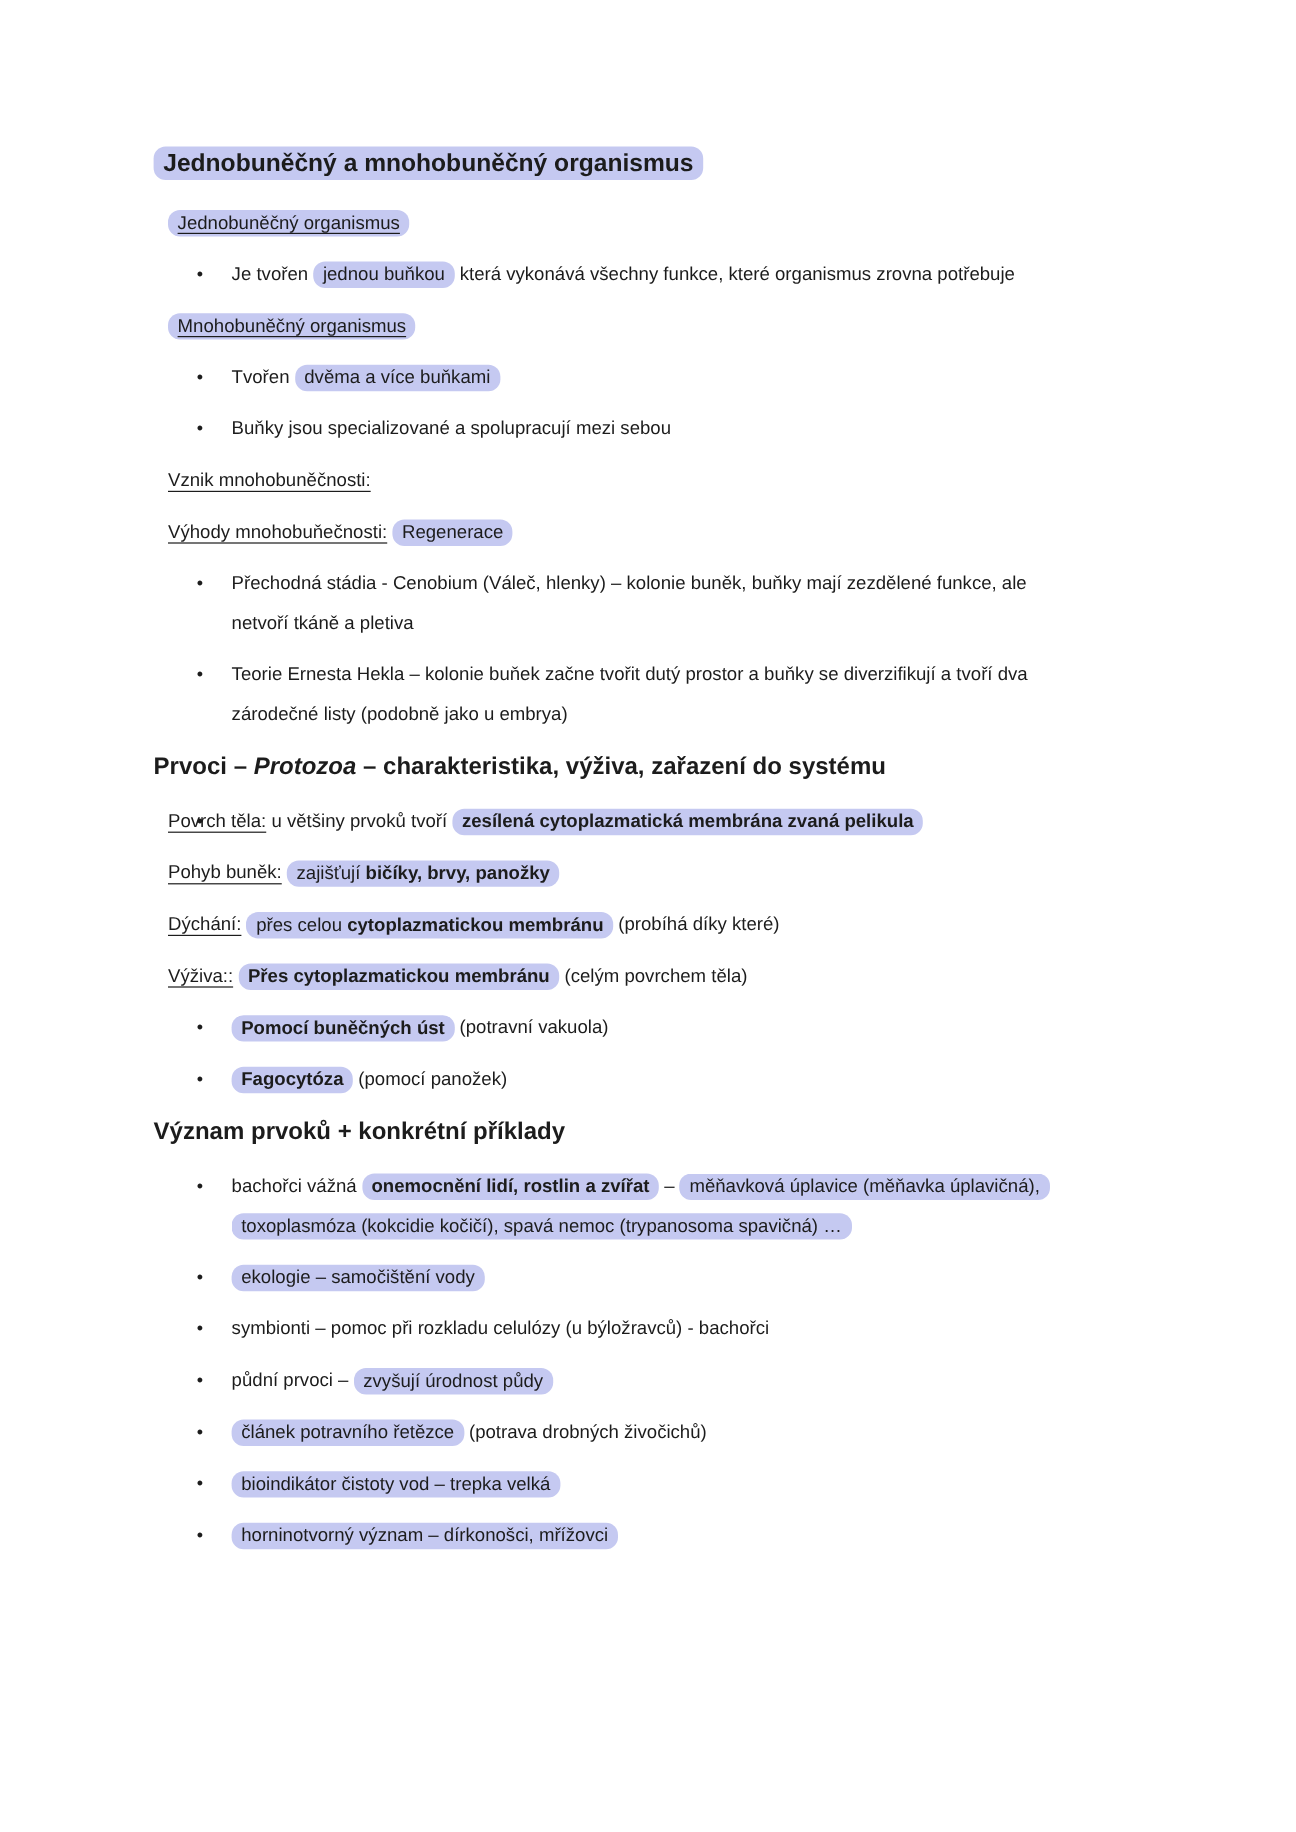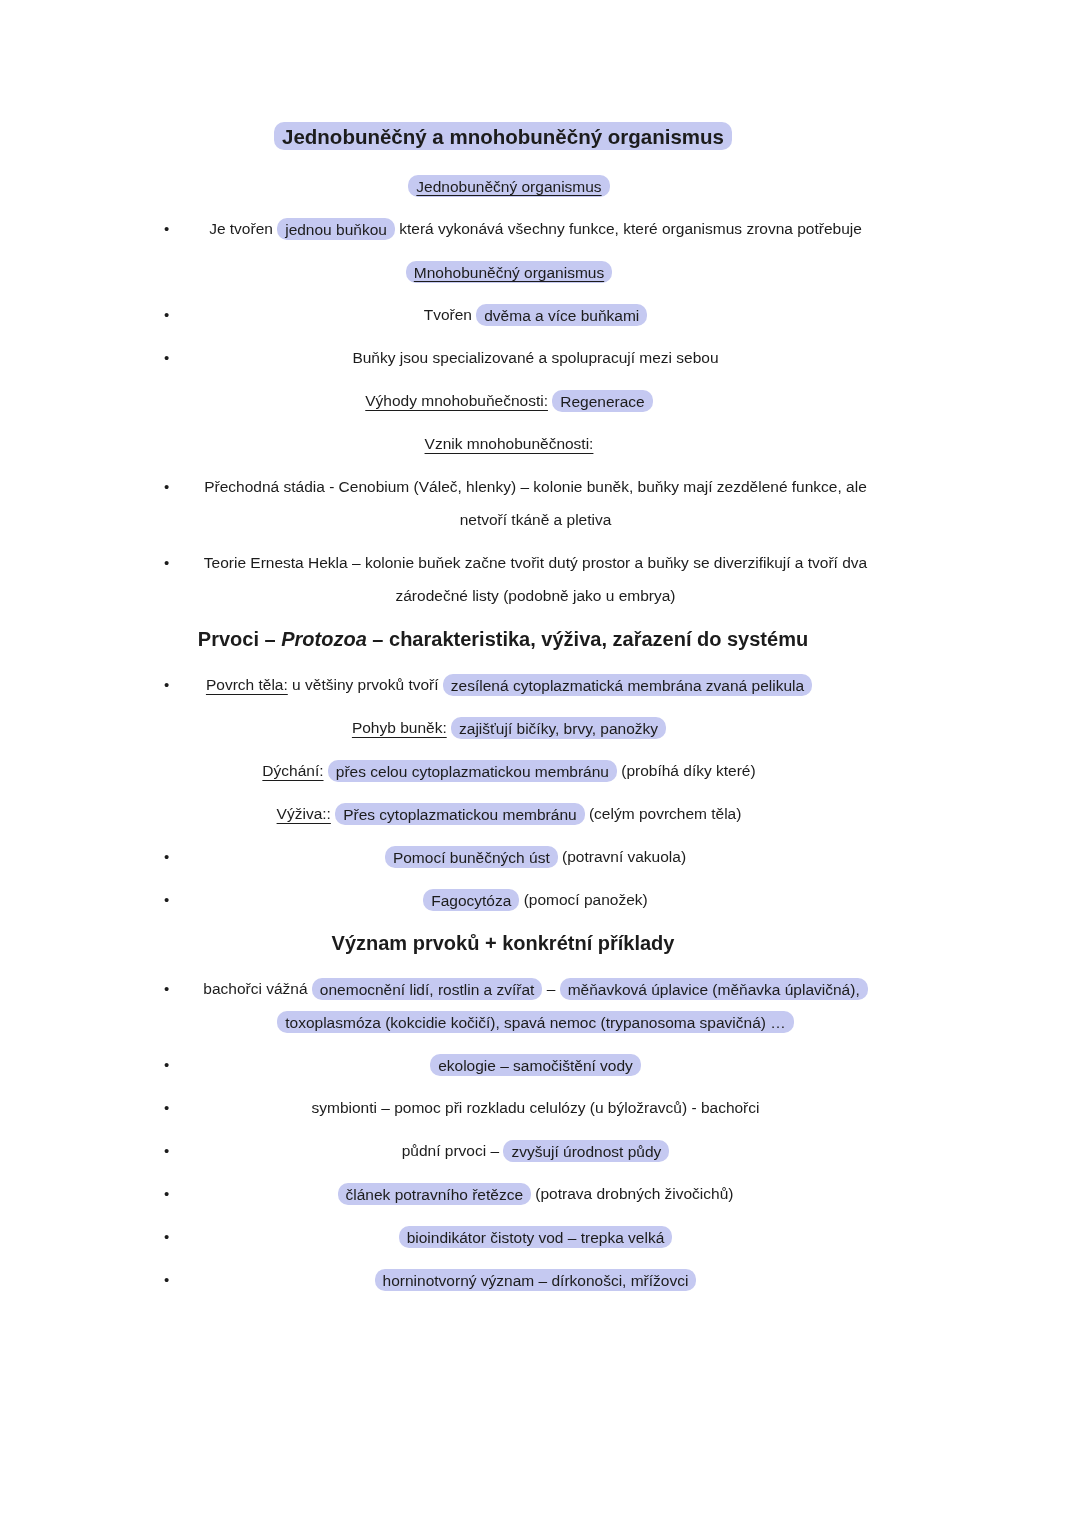--- a/index.html
+++ b/index.html
@@ -16,7 +16,6 @@
     width: 1080px; height: 1527px;
     padding: 119px 202px 0 128px;
     overflow: hidden;
-    text-align: center;
   }
   .h1 {
     font-size: 20.5px; font-weight: 700;

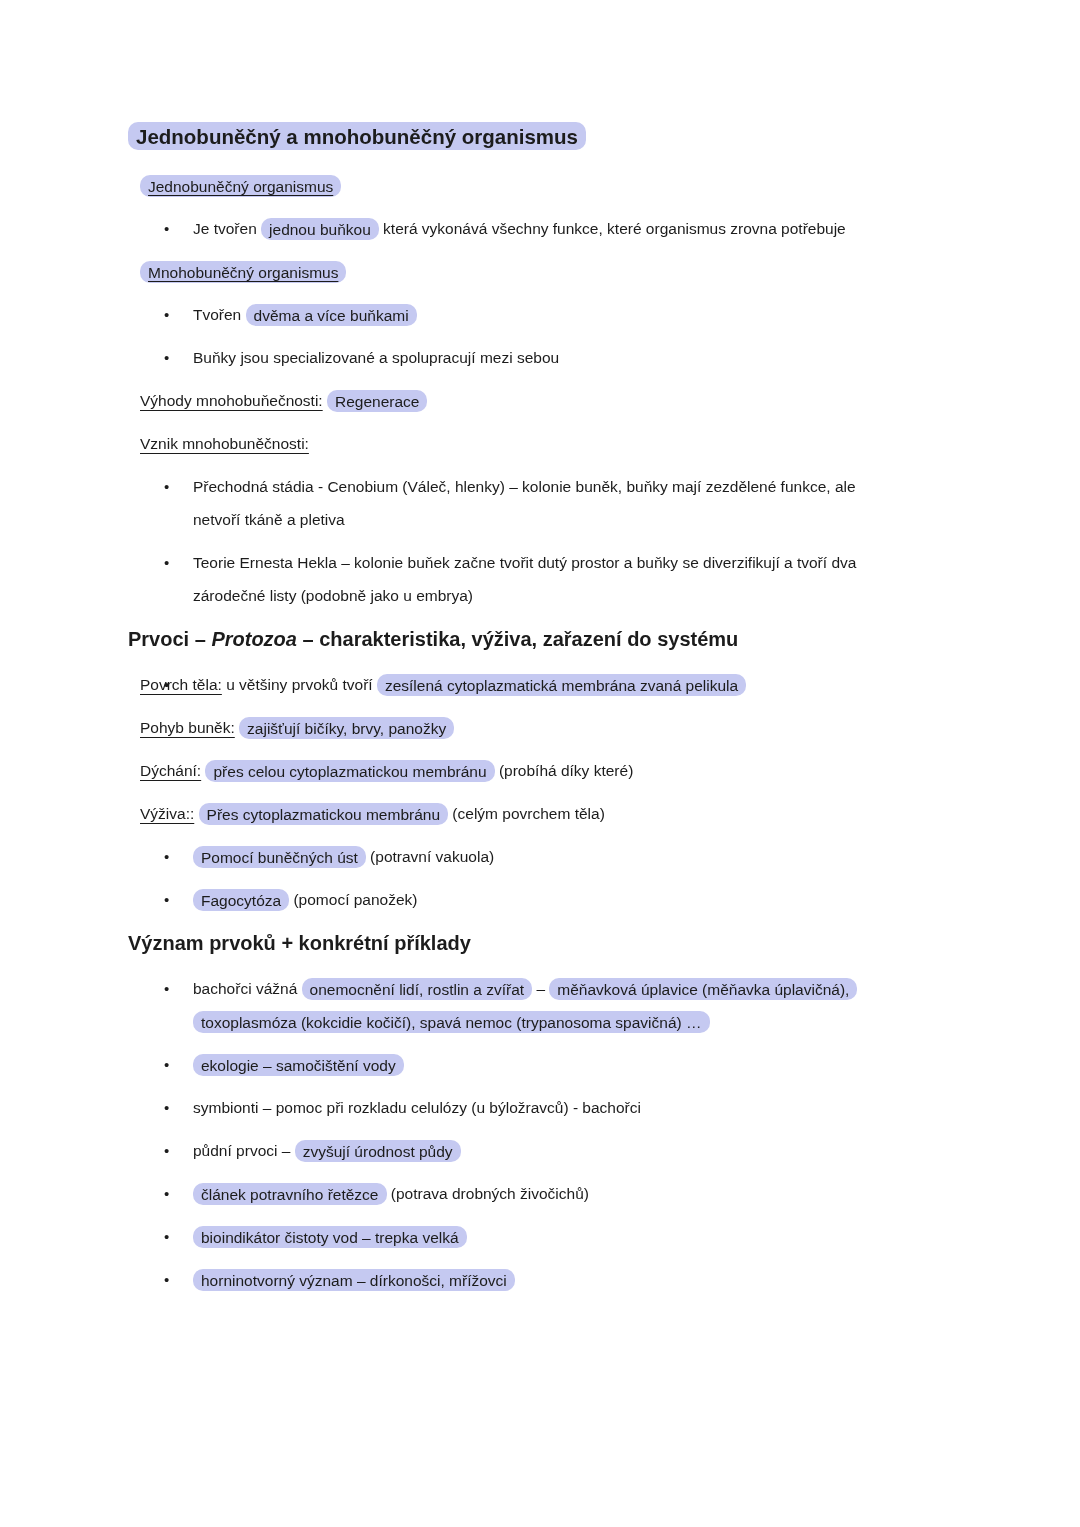--- a/index.html
+++ b/index.html
@@ -71,9 +71,9 @@
 
   <div class="bullet"><span class="dot">•</span><span><span>Buňky jsou specializované a spolupracují mezi sebou</span></span></div>
 
+  <p class="para"><span class="u">Vznik mnohobuněčnosti:</span></p>
+
   <p class="para"><span class="u">Výhody mnohobuňečnosti:</span> <span class="hl">Regenerace</span></p>
-
-  <p class="para"><span class="u">Vznik mnohobuněčnosti:</span></p>
 
   <div class="bullet"><span class="dot">•</span><span><span>Přechodná stádia - Cenobium (Váleč, hlenky) – kolonie buněk, buňky mají zezdělené funkce, ale netvoří tkáně a pletiva</span></span></div>
 

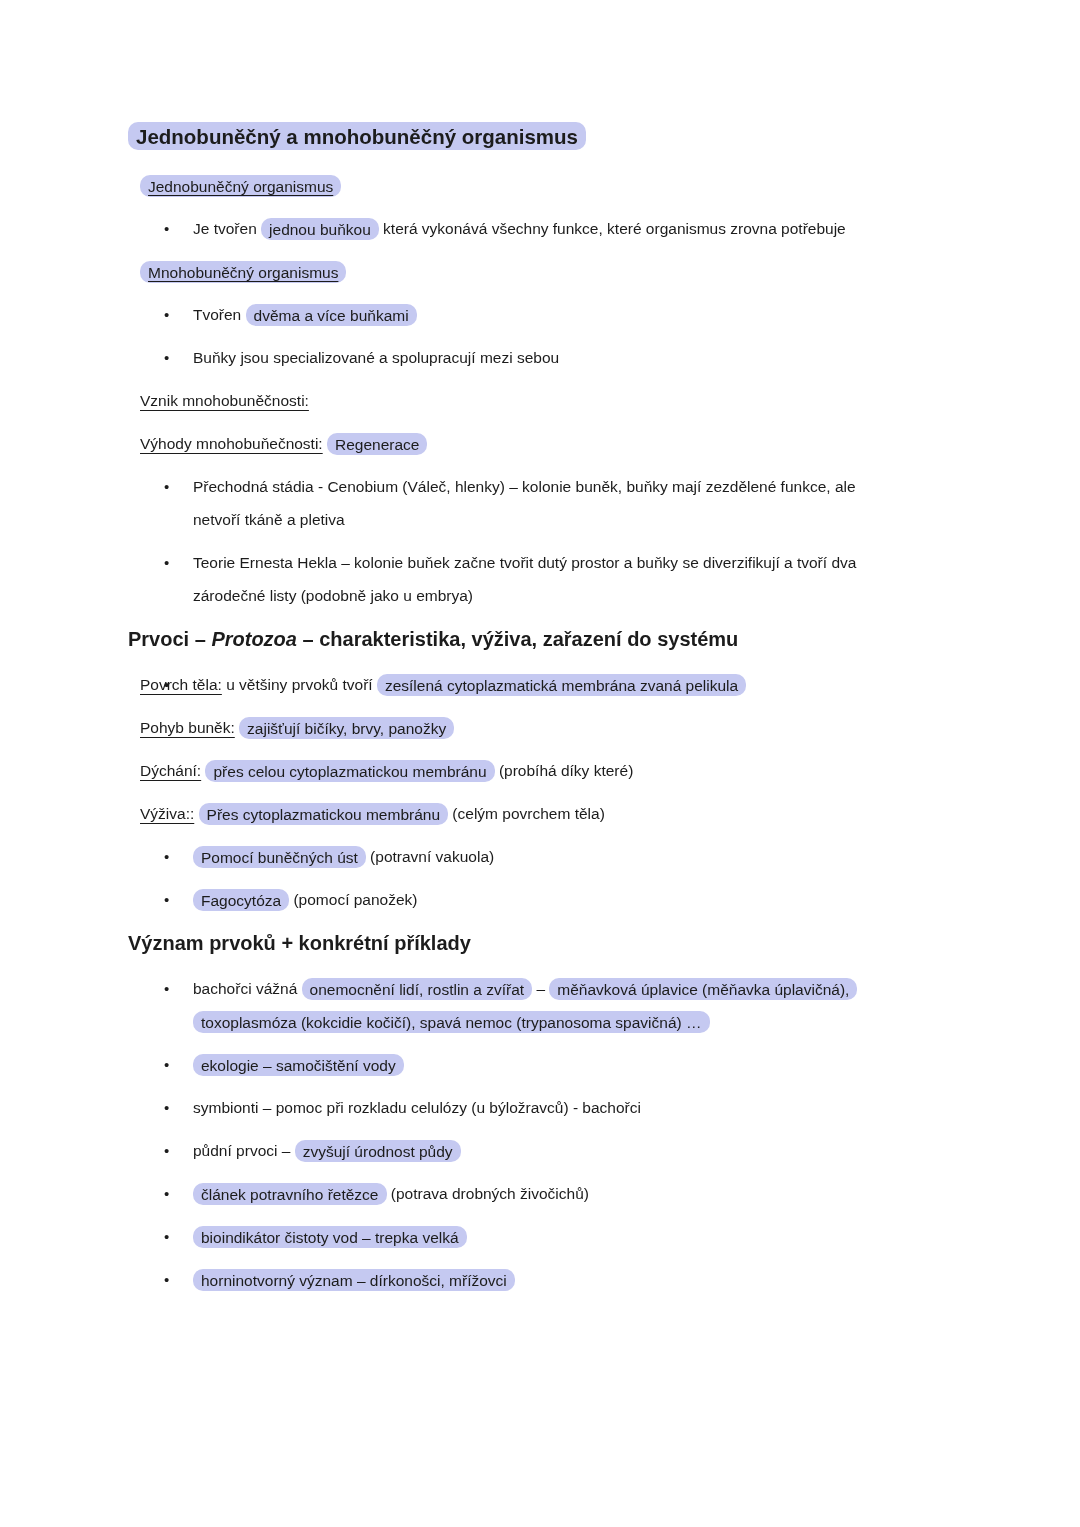--- a/index.html
+++ b/index.html
@@ -51,7 +51,7 @@
     text-decoration-thickness: 1.2px;
     text-underline-offset: 3.5px;
   }
-  .b { font-weight: 400; }
+  .b { font-weight: 700; }
   .i { font-style: italic; }
 </style>
 </head>

